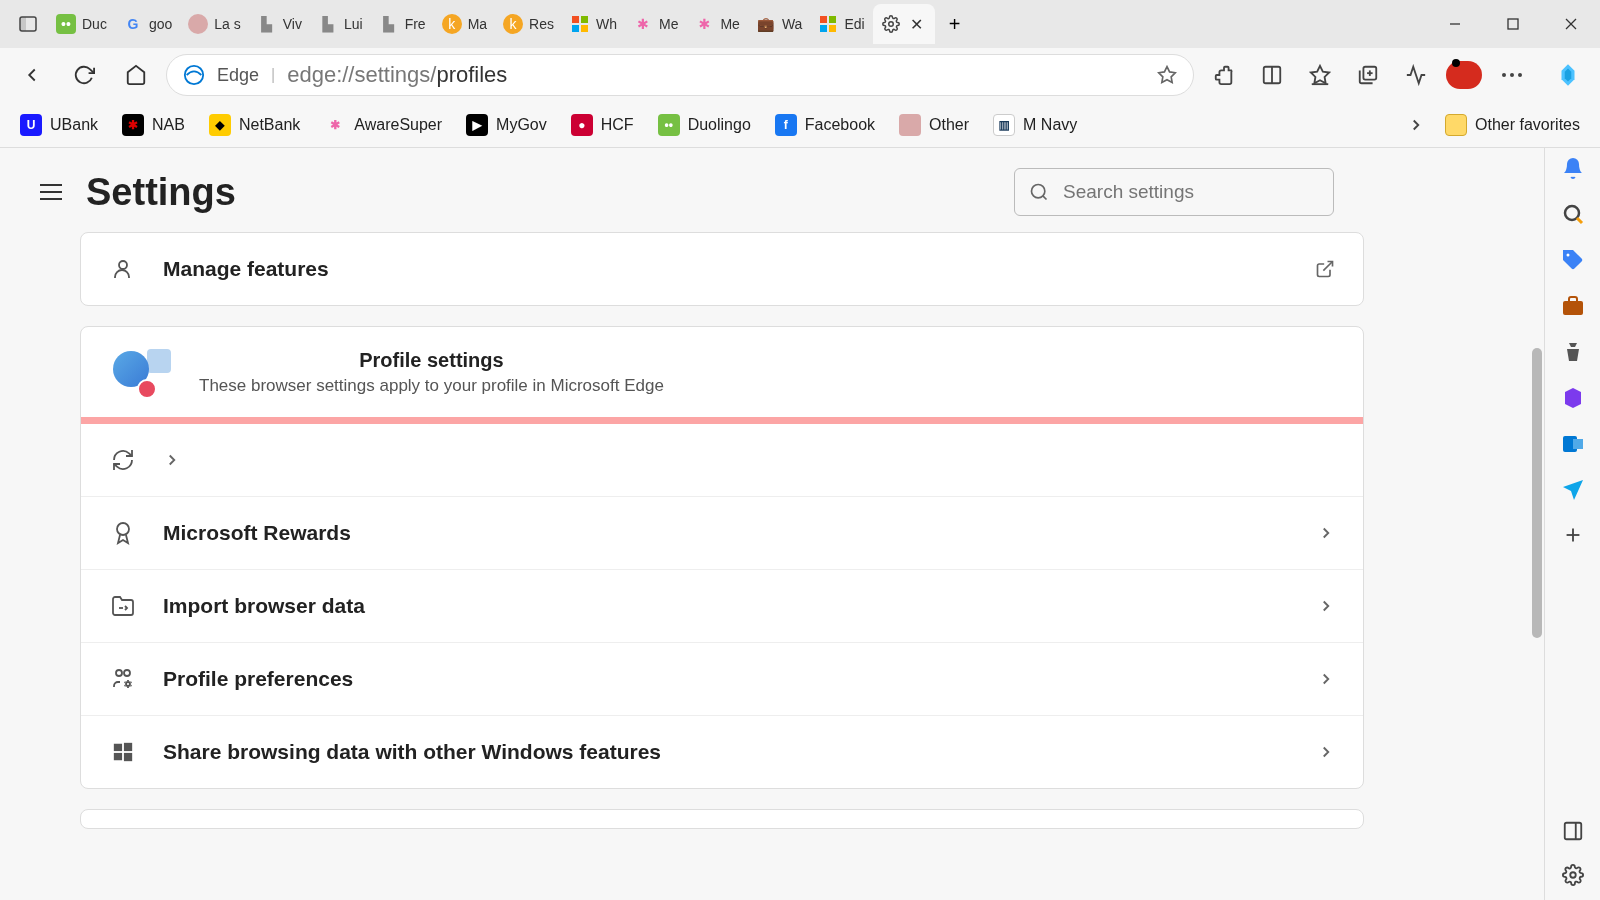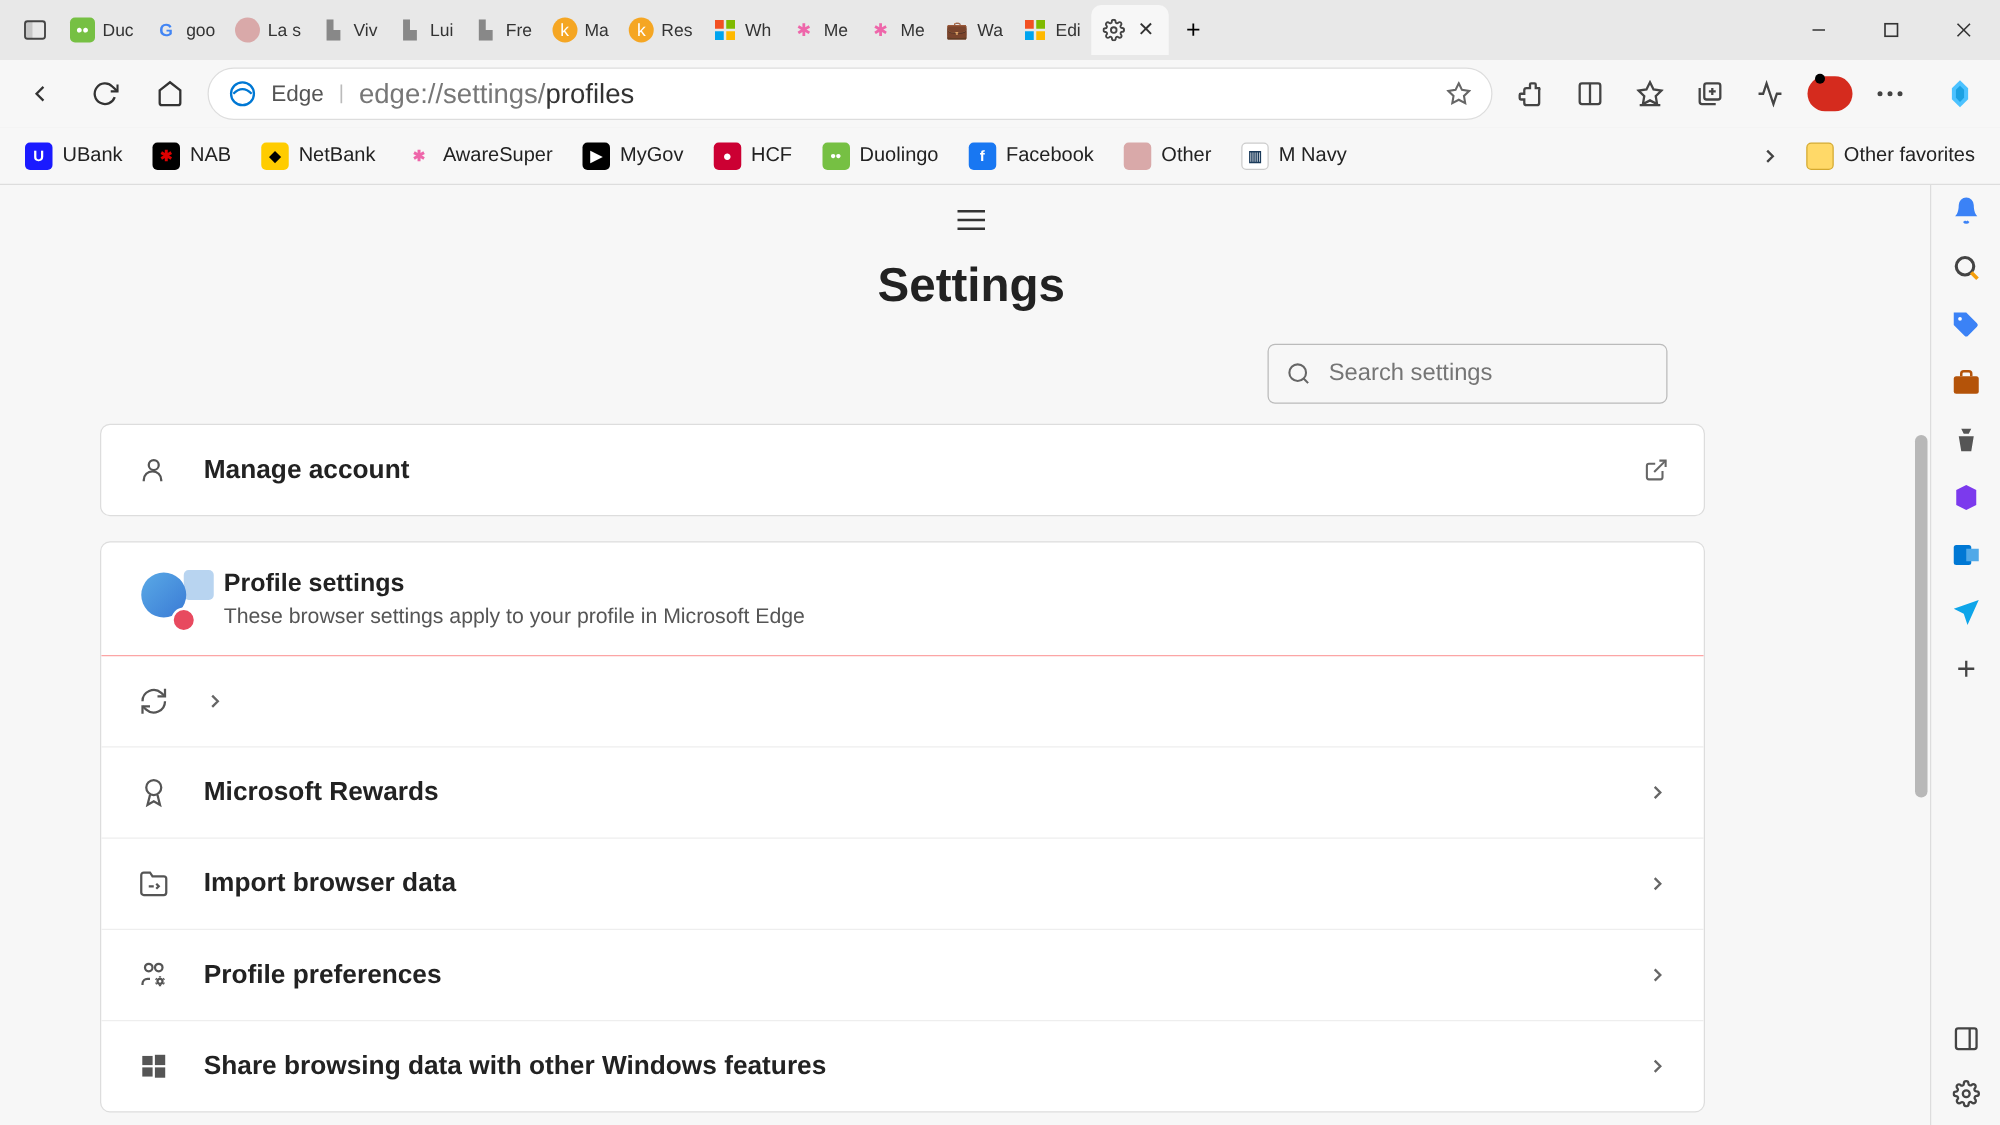--- a/index.html
+++ b/index.html
@@ -43,7 +43,7 @@
 .vbar-spacer { flex: 1; }
 
 
-.settings-header { display: flex; align-items: center; padding: 20px 30px 16px 40px; gap: 24px; flex-direction: column; }
+.settings-header { display: flex; align-items: center; padding: 20px 30px 16px 40px; gap: 24px; }
 .hamburger { display: flex; flex-direction: column; gap: 5px; }
 .hamburger span { width: 22px; height: 2px; background: #333; }
 .settings-title { font-size: 38px; font-weight: 600; color: #222; }

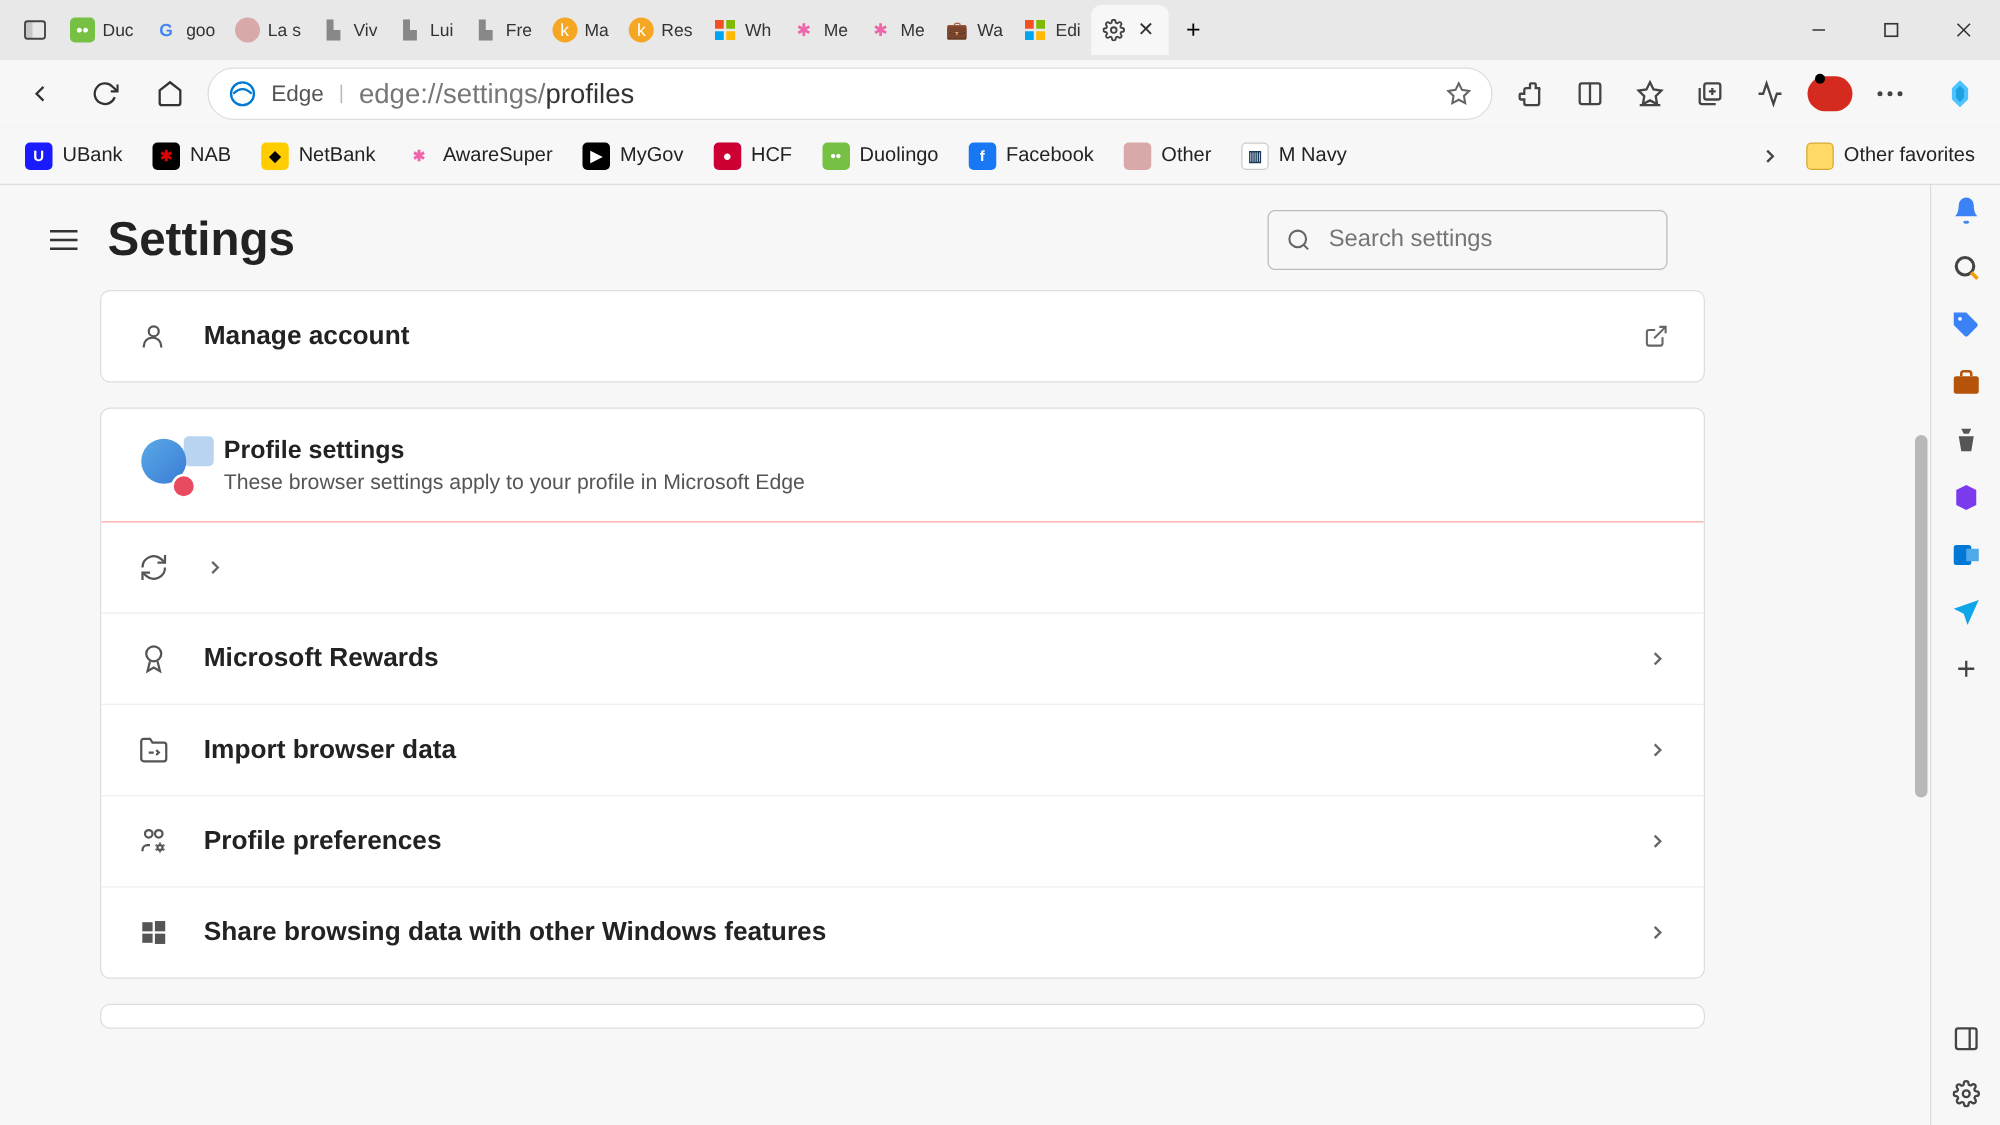--- a/index.html
+++ b/index.html
@@ -352,7 +352,7 @@
                 <path d="M4 21v-1a7 7 0 0 1 14 0v1"></path>
               </svg>
             </span>
-          <span class="row-label">Manage account</span>
+          <span class="row-label">Manage features</span>
           <span class="row-chevron">
               <svg width="20" height="20" viewBox="0 0 24 24" fill="none" stroke="#666" stroke-width="2">
                 <path d="M18 13v6a2 2 0 0 1-2 2H5a2 2 0 0 1-2-2V8a2 2 0 0 1 2-2h6"></path>

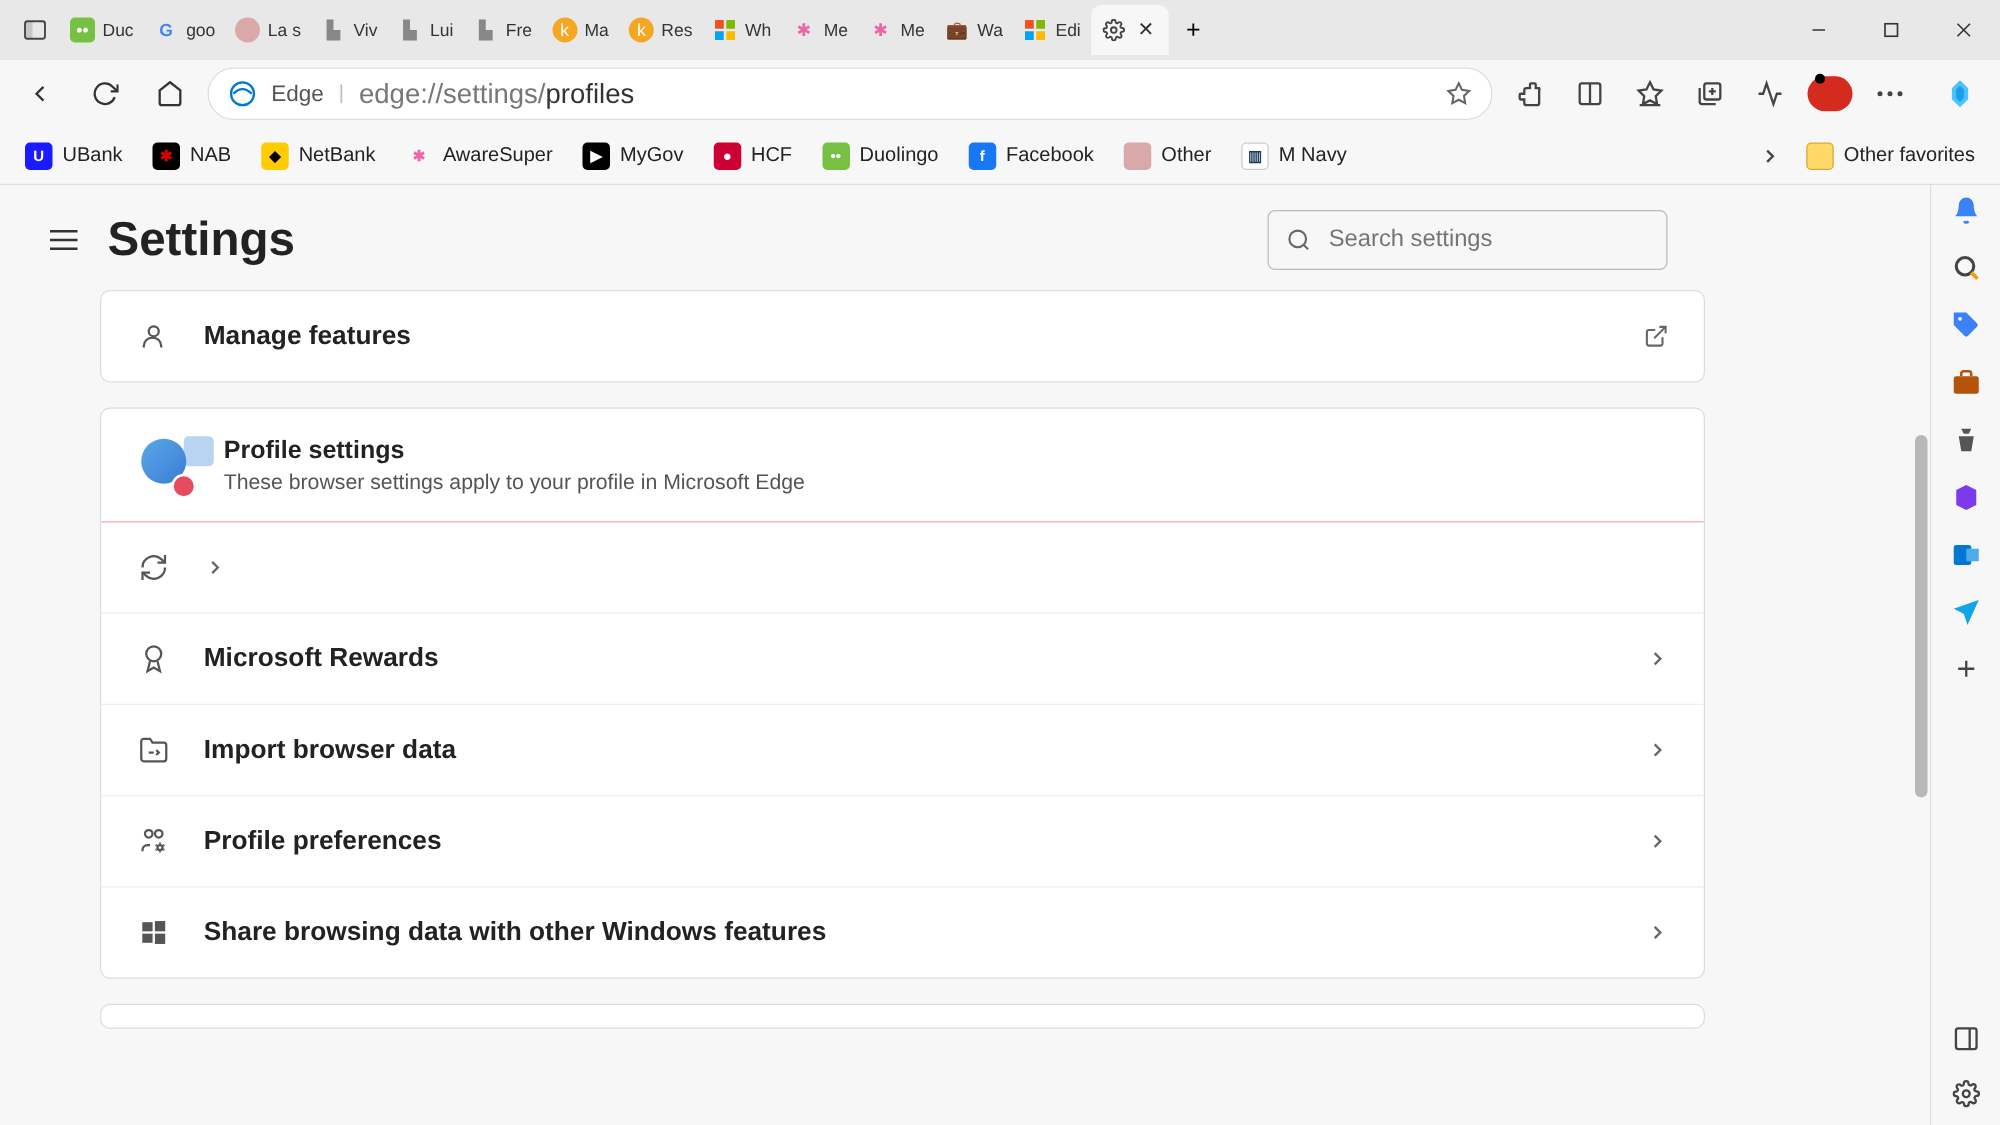--- a/index.html
+++ b/index.html
@@ -58,7 +58,7 @@
 .row-icon { width: 28px; height: 28px; display: flex; align-items: center; justify-content: center; color: #555; flex-shrink: 0; }
 .row-label { font-size: 21px; font-weight: 600; color: #222; flex: 1; }
 .row-chevron { color: #666; }
-.profile-header-row { display: flex; align-items: center; padding: 20px 28px; border-bottom: 1px solid #fca5a5; }
+.profile-header-row { display: flex; align-items: center; padding: 20px 28px; gap: 20px; border-bottom: 7px solid #fca5a5; text-align: center; }
 .profile-img { width: 70px; height: 50px; position: relative; }
 .profile-img .circ { position: absolute; width: 36px; height: 36px; background: linear-gradient(135deg,#5aa9e6,#3a7bd5); border-radius: 50%; top: 4px; left: 4px; }
 .profile-img .dots { position: absolute; top: 2px; right: 8px; width: 24px; height: 24px; background:#b8d4f0; border-radius:4px; }

